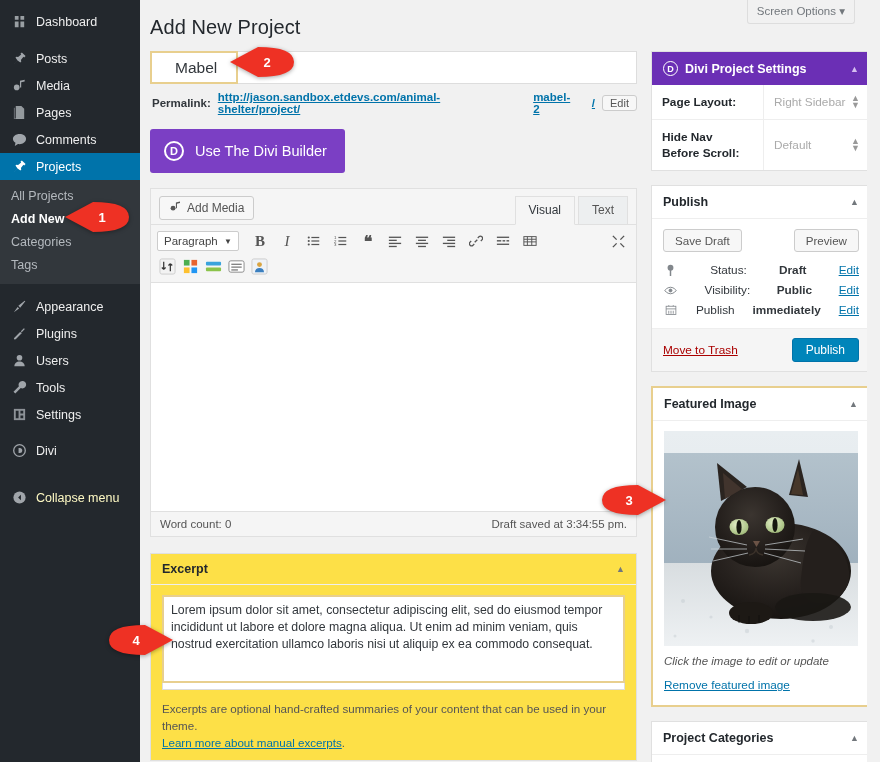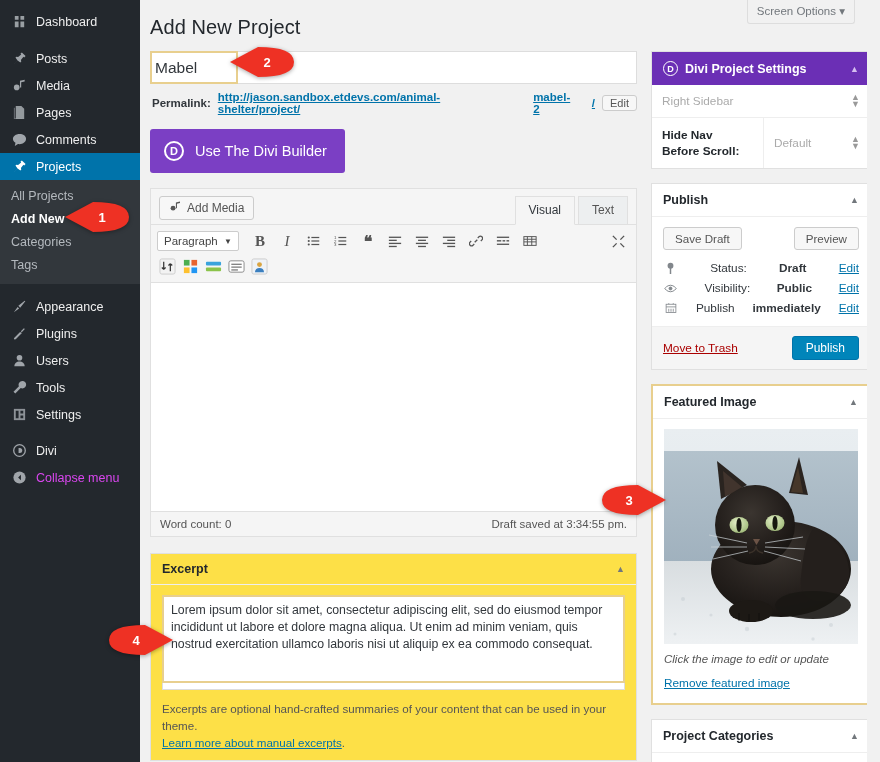--- a/index.html
+++ b/index.html
@@ -63,7 +63,7 @@
   .title-wrap { position: relative; }
   .title-input {
     width: 100%; height: 33px; font-size: 15.5px; color: #32373c;
-    padding: 3px 4px; border: 1px solid #ddd; background: #fff;
+    padding: 3px 24px; border: 1px solid #ddd; background: #fff;
     font-family: "Liberation Sans", sans-serif; outline: none;
   }
   .title-hl {

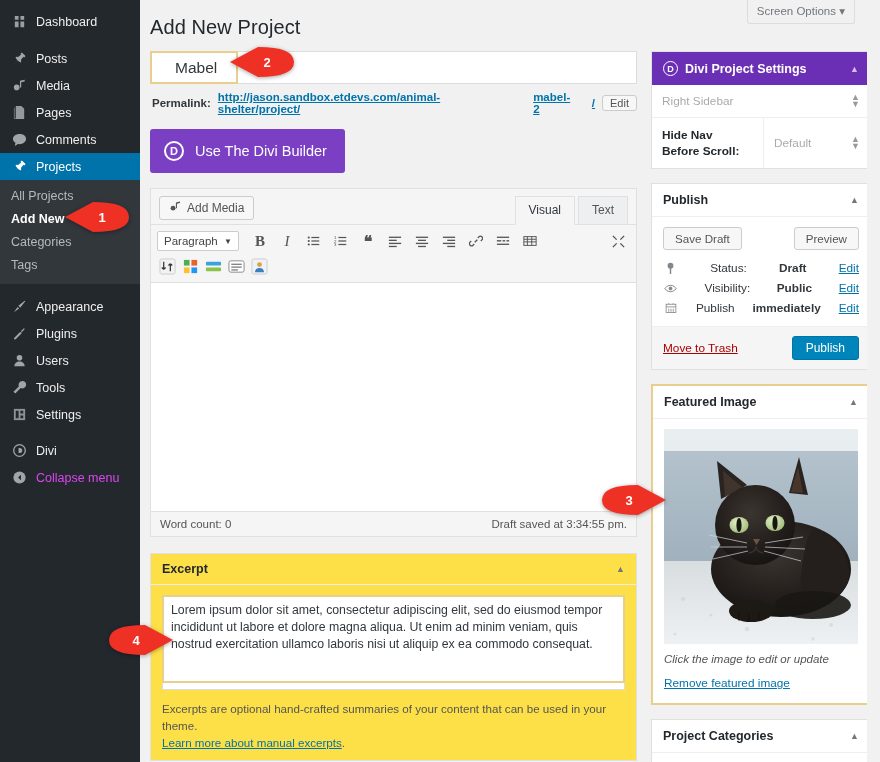--- a/index.html
+++ b/index.html
@@ -589,6 +589,7 @@
             <span class="toggle-arrow" style="color:#d5bdf0;">▲</span>
           </div>
           <div class="setting-row">
+            <div class="setting-label">Page Layout:</div>
             <div class="setting-val">
               <span>Right Sidebar</span>
               <span class="stepper">▲<br>▼</span>

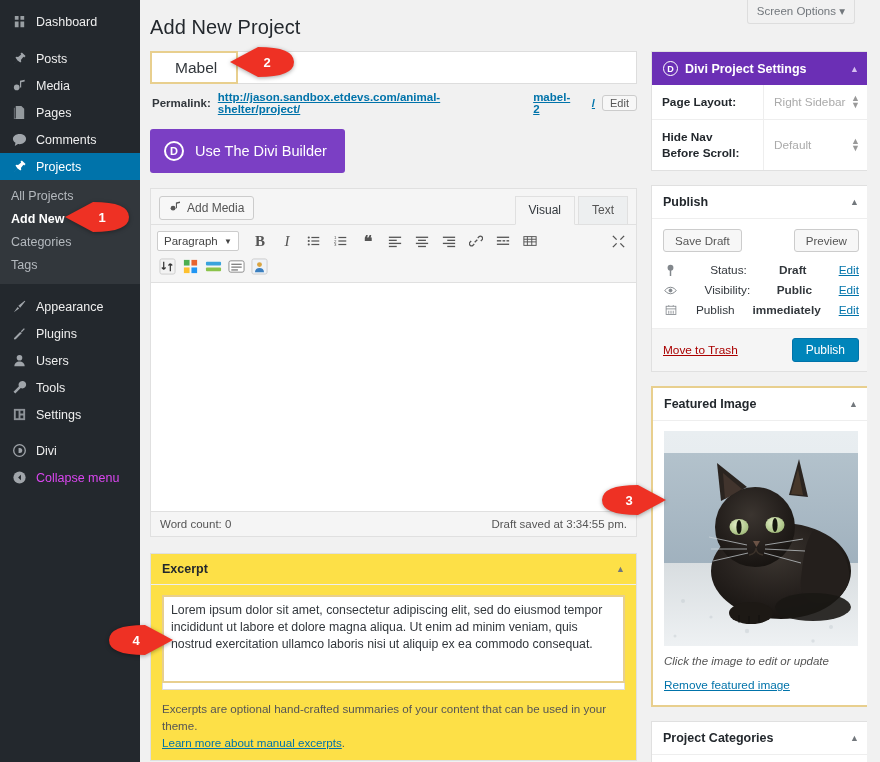--- a/index.html
+++ b/index.html
@@ -41,7 +41,7 @@
   .submenu-item.active { color: #fff; font-weight: bold; }
   .menu-sep { height: 9px; }
   .menu-gap { height: 10px; }
-  .menu-item.muted { color: #d946ef; }
+  .menu-item.muted { color: #fef9c3; margin-top: 20px; }
 
   
   .main { flex: 1; position: relative; height: 762px; background: #f1f1f1; overflow: hidden; }

